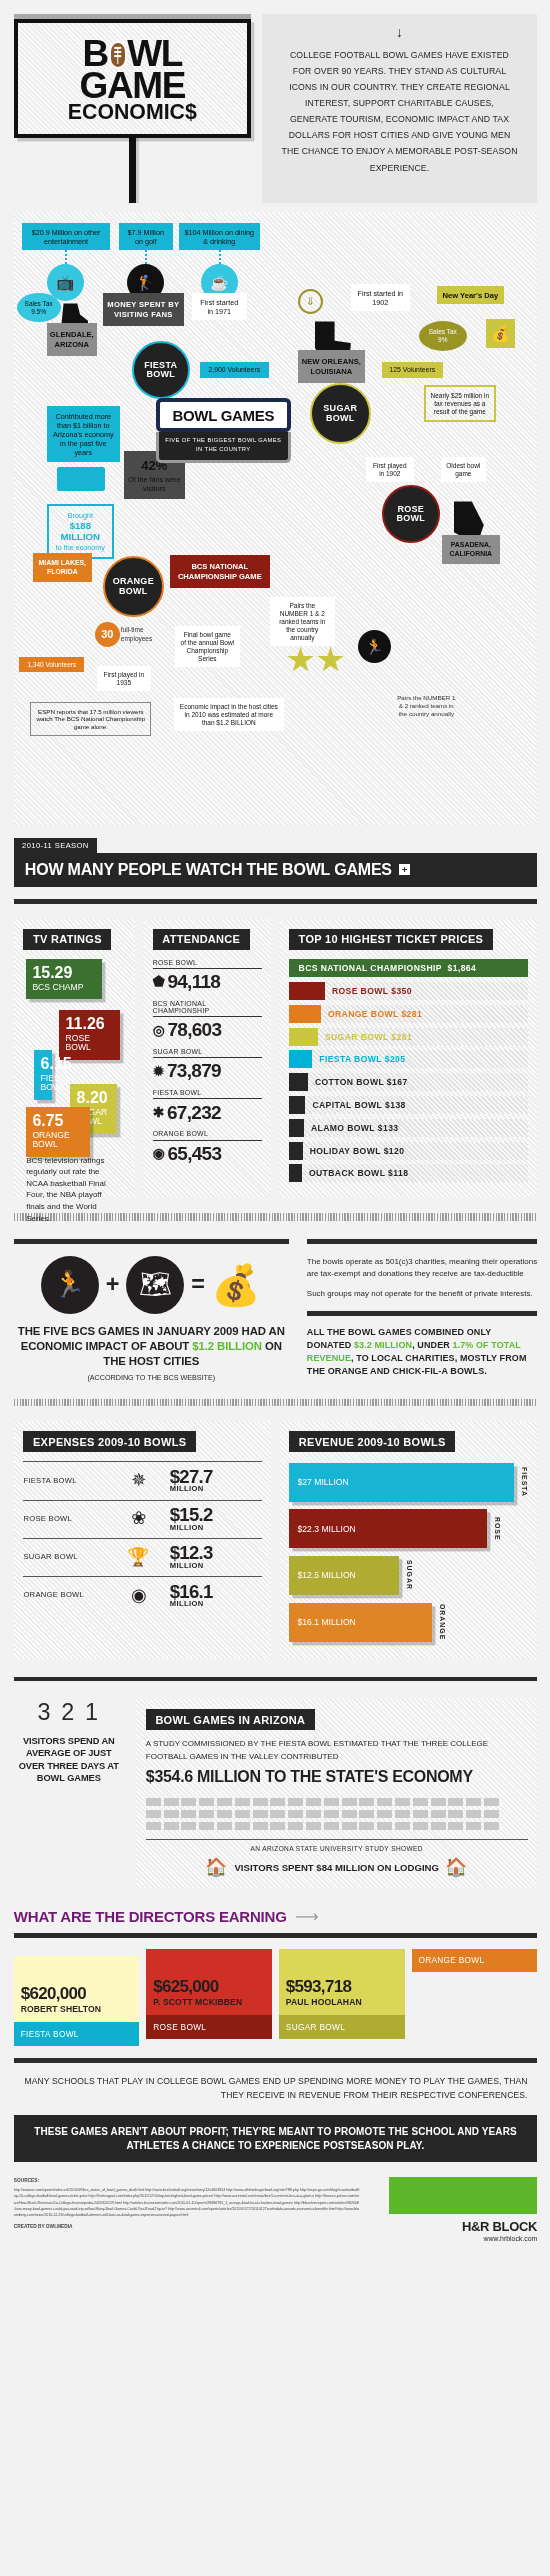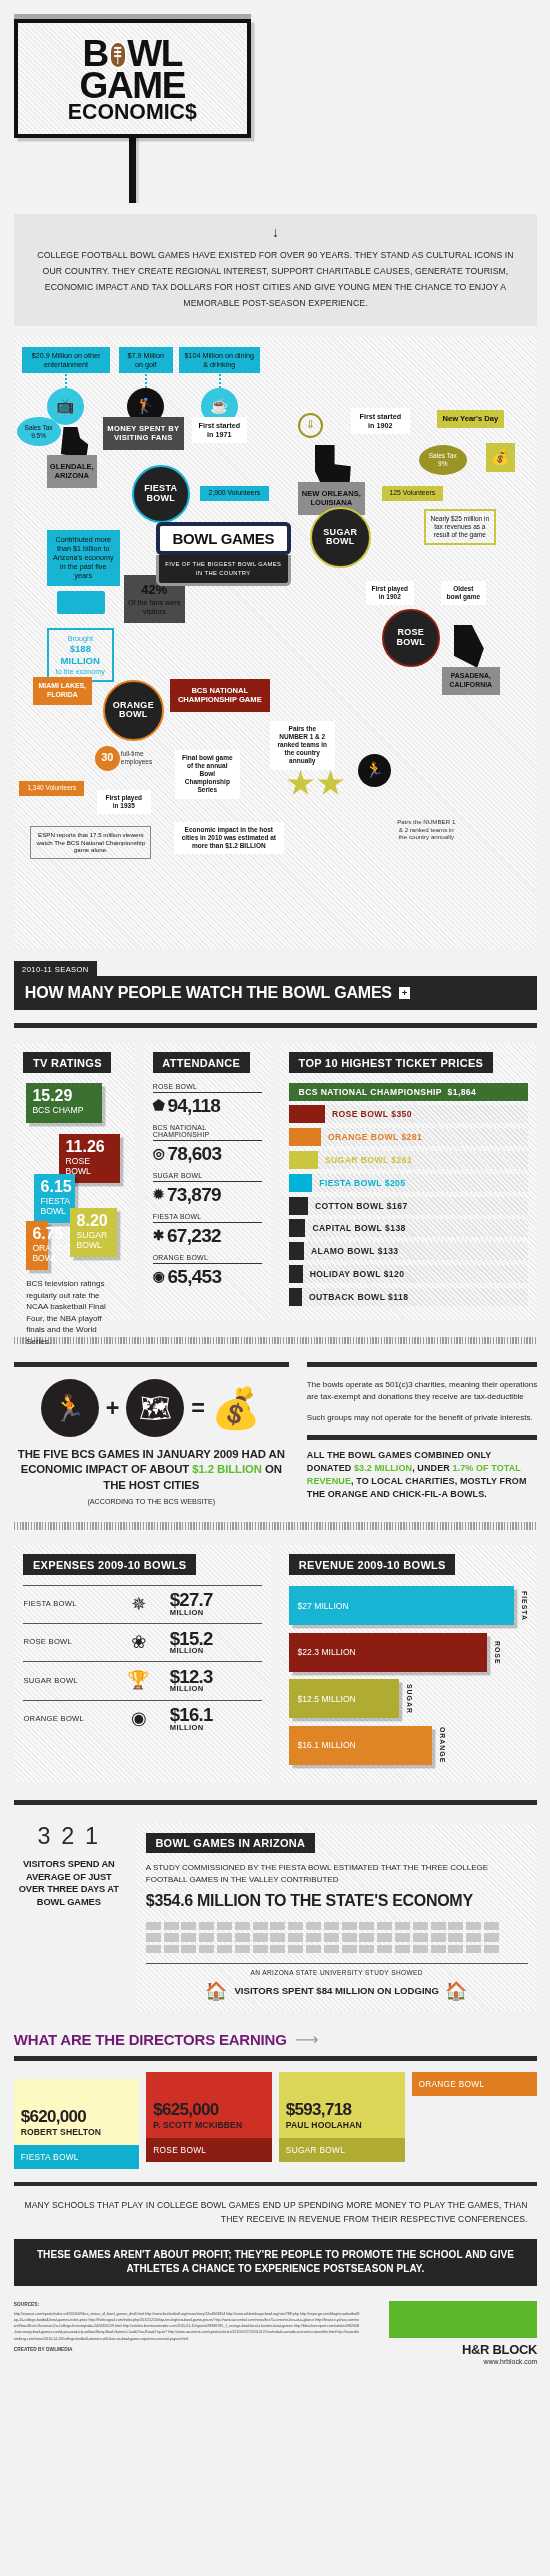--- a/index.html
+++ b/index.html
@@ -27,7 +27,7 @@
   }
 
   
-  .header { display:flex; padding:13.8px 13.8px 0 13.8px; gap:11px;flex-direction:column; }
+  .header { display:flex; padding:13.8px 13.8px 0 13.8px; gap:11px; }
   .logo-sign { width:237px; position:relative; }
   .sign-board {
     position:relative; border:4.8px solid #111; background:#ededed;

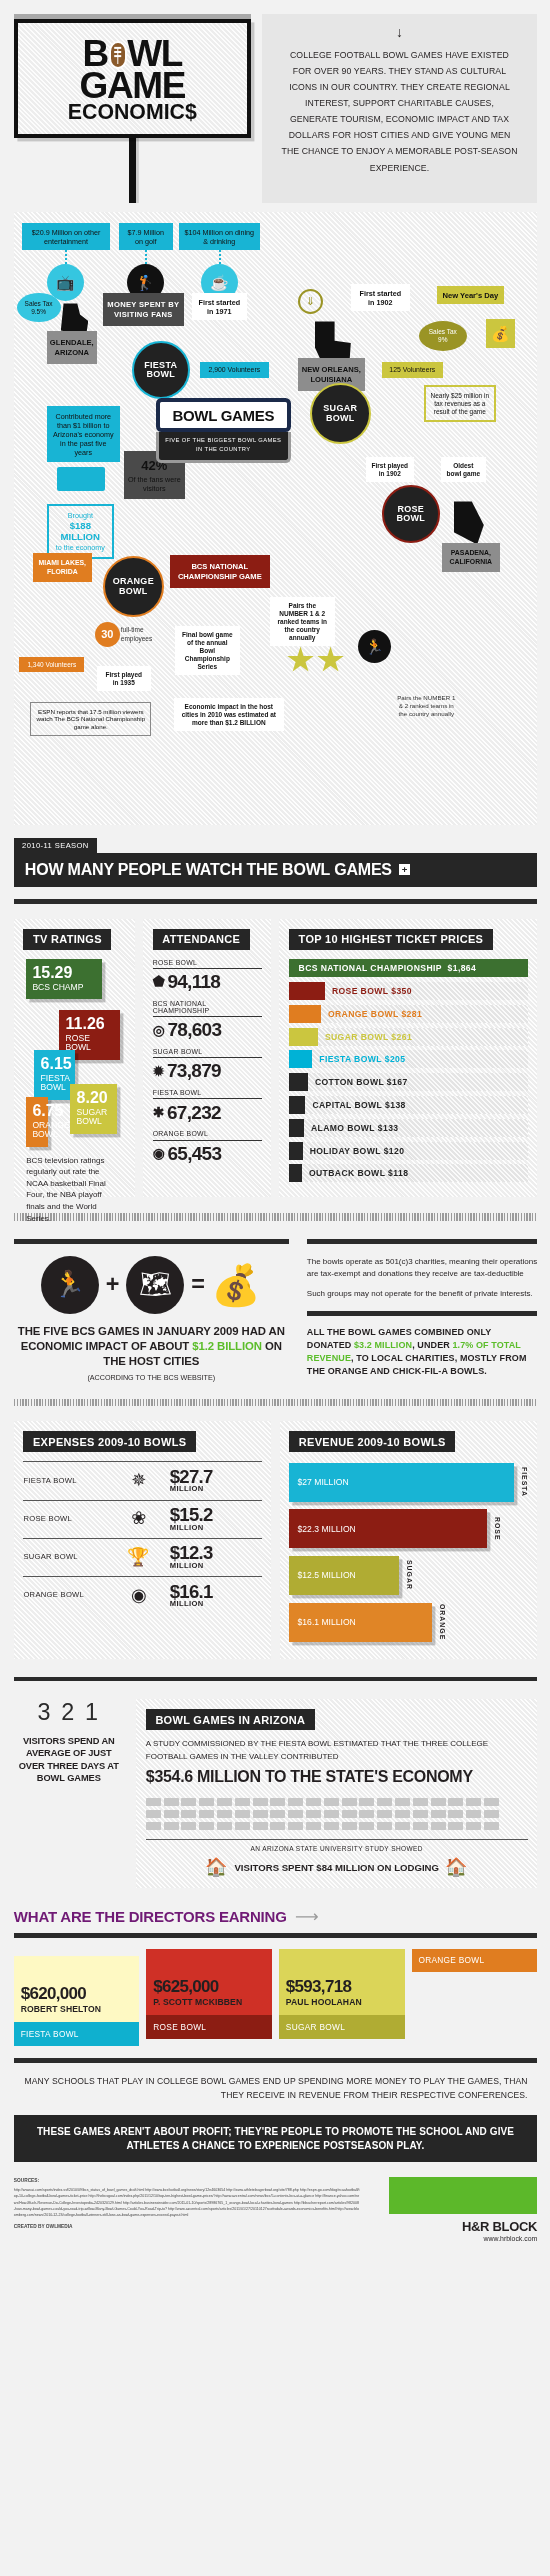--- a/index.html
+++ b/index.html
@@ -72,7 +72,7 @@
   .lbl {
     padding:4.1px 5.5px; text-align:center; color:#111;
   }
-  .lbl.white { background:#fff;font-weight:bold; }
+  .lbl.white { background:#fff; }
   .lbl.dk { background:#4a4a4a; color:#fff; font-weight:bold; font-size:7.6px; letter-spacing:0.3px; }
   .chip-round { border-radius:50%; }
   .circle-ic {

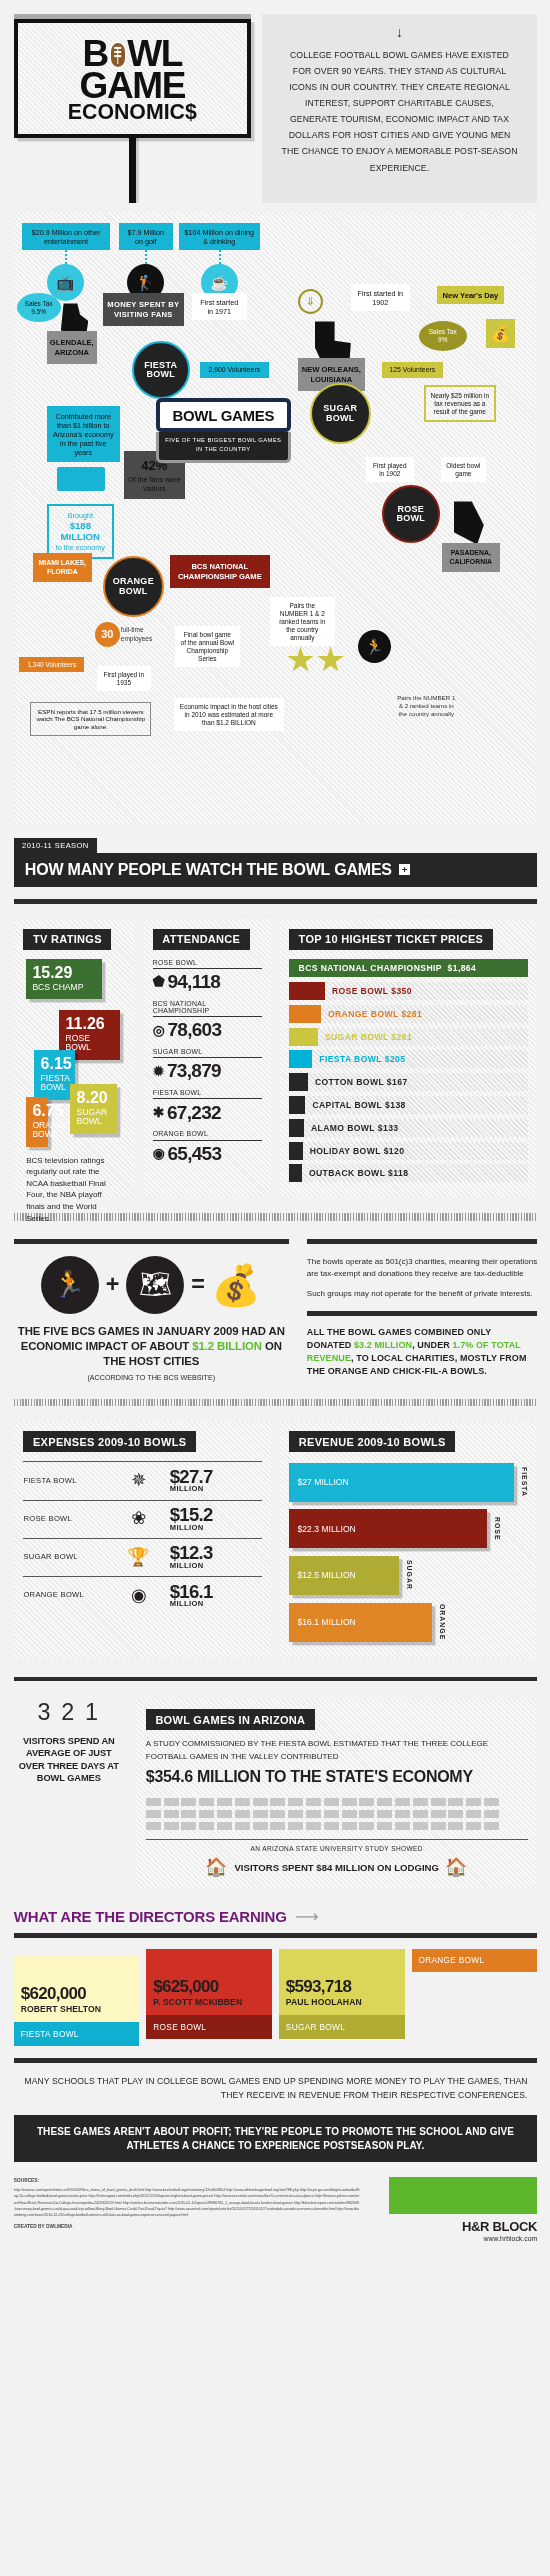--- a/index.html
+++ b/index.html
@@ -68,7 +68,7 @@
   .olive-d { background:#9a9425; }
   .orange { background:#e07d20; }
   .dark { background:#4a4a4a; color:#fff; }
-  .gray { background:#8d8d8d; color:#fff;margin-top:8px; }
+  .gray { background:#8d8d8d; color:#fff; }
   .lbl {
     padding:4.1px 5.5px; text-align:center; color:#111;
   }

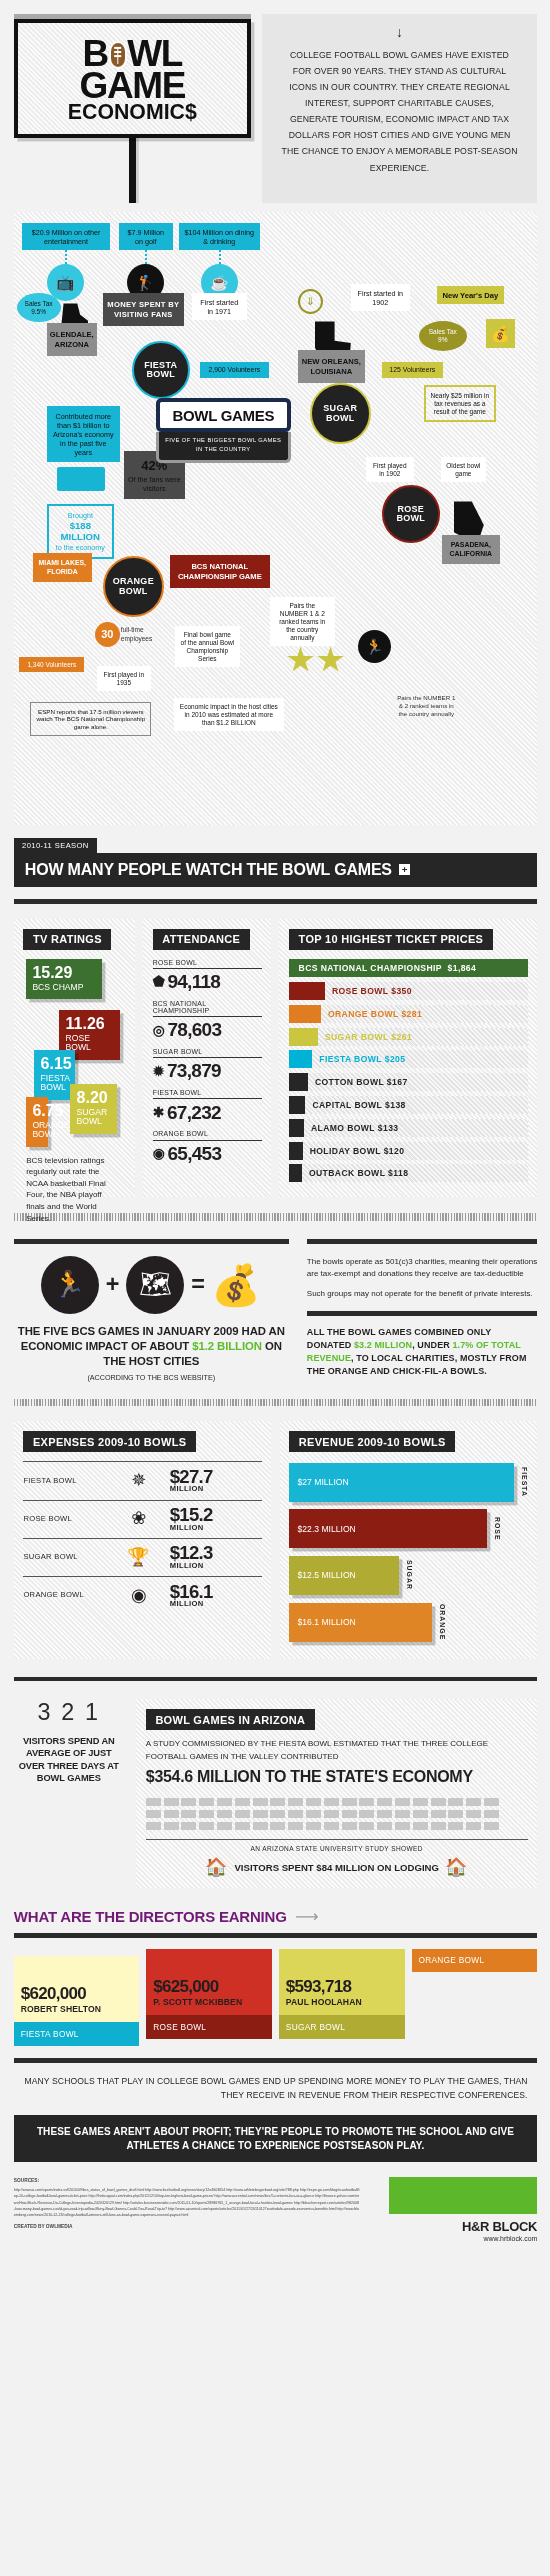--- a/index.html
+++ b/index.html
@@ -349,7 +349,7 @@
           <div class="v">11.26</div>
           <div class="n">ROSE BOWL</div>
         </div>
-        <div class="tv-card" id="tvc2" style="left: 11px; top: 91px; width: 41px; background: rgb(24, 180, 212);">
+        <div class="tv-card" id="tvc2" style="left: 11px; top: 91px; width: 18px; background: rgb(24, 180, 212);">
           <div class="v">6.15</div>
           <div class="n">FIESTA BOWL</div>
         </div>

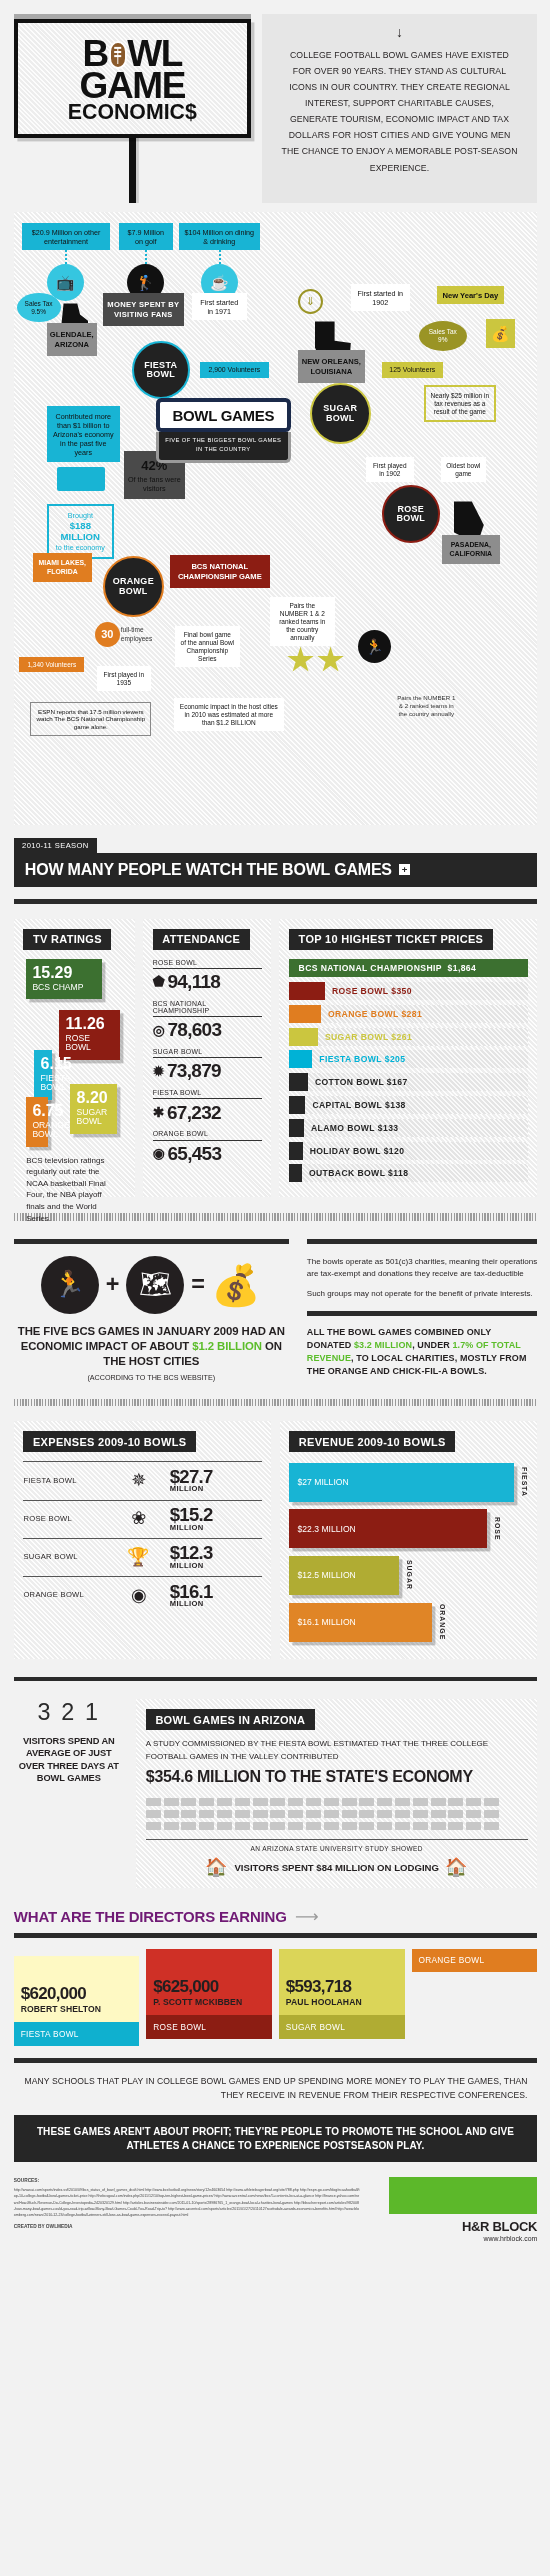--- a/index.html
+++ b/index.html
@@ -357,7 +357,7 @@
           <div class="v">8.20</div>
           <div class="n">SUGAR BOWL</div>
         </div>
-        <div class="tv-card" id="tvc4" style="left: 2.8px; top: 138px; width: 22px; background: rgb(224, 125, 32);">
+        <div class="tv-card" id="tvc4" style="left: 2.8px; top: 148px; width: 64px; background: rgb(224, 125, 32);">
           <div class="v">6.75</div>
           <div class="n">ORANGE BOWL</div>
         </div>

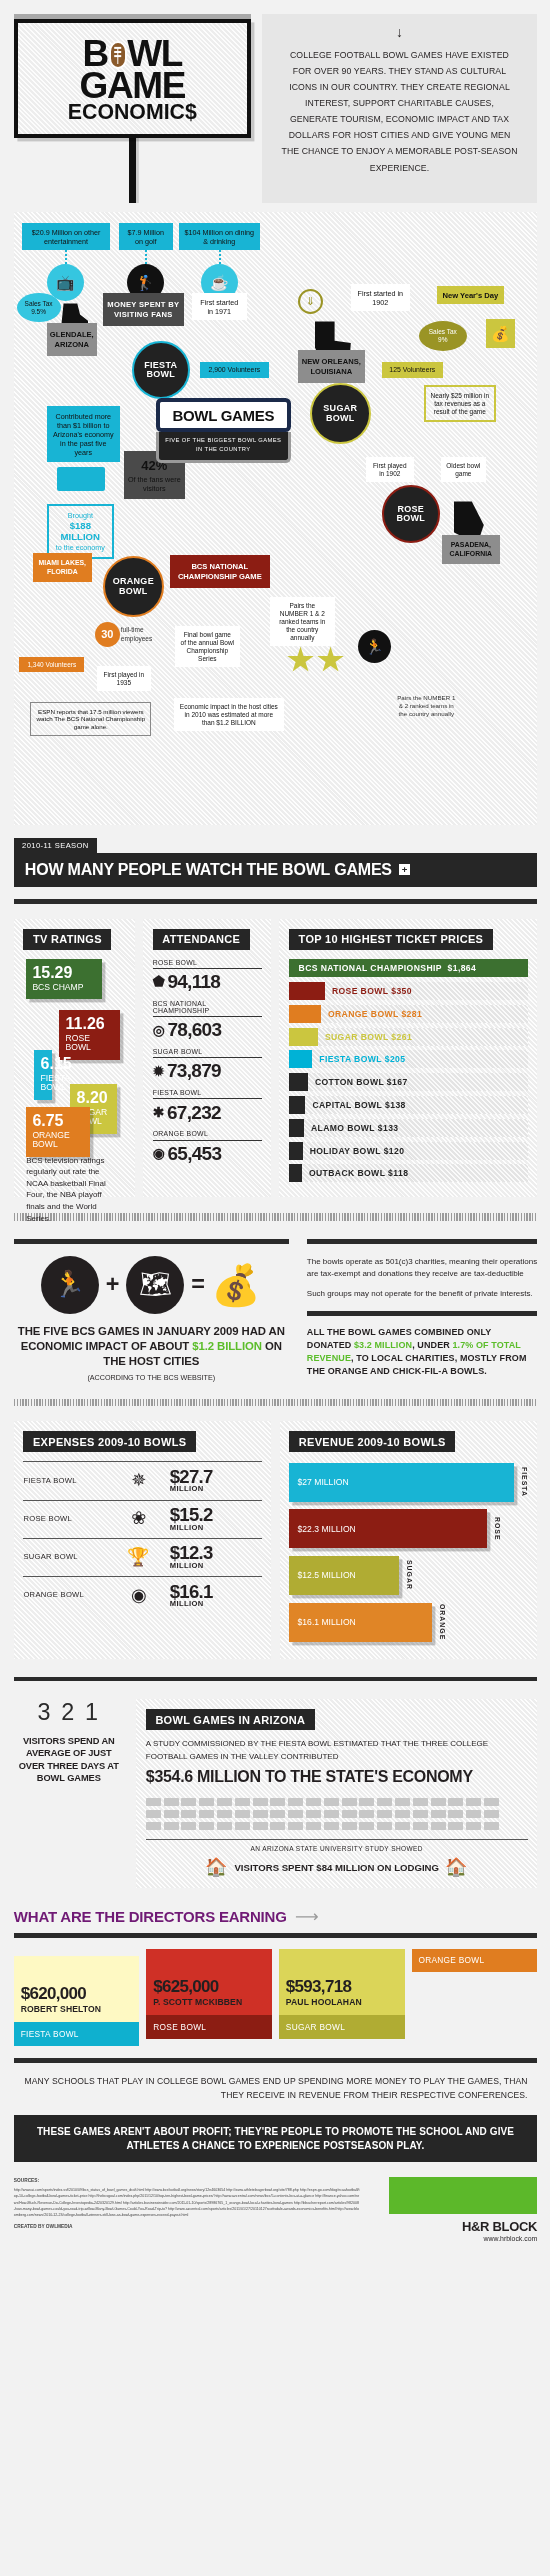--- a/index.html
+++ b/index.html
@@ -604,7 +604,7 @@
 
   <div class="rule-thick" style="margin:12.4px 13.8px 0;"></div>
   <div class="note-mid">MANY SCHOOLS THAT PLAY IN COLLEGE BOWL GAMES END UP SPENDING MORE MONEY TO PLAY THE GAMES, THAN THEY RECEIVE IN REVENUE FROM THEIR RESPECTIVE CONFERENCES.</div>
-  <div class="final">THESE GAMES AREN'T ABOUT PROFIT; THEY'RE PEOPLE TO PROMOTE THE SCHOOL AND GIVE ATHLETES A CHANCE TO EXPERIENCE POSTSEASON PLAY.</div>
+  <div class="final">THESE GAMES AREN'T ABOUT PROFIT; THEY'RE MEANT TO PROMOTE THE SCHOOL AND YEARS ATHLETES A CHANCE TO EXPERIENCE POSTSEASON PLAY.</div>
 
   <div class="footer">
     <div class="srcs">

